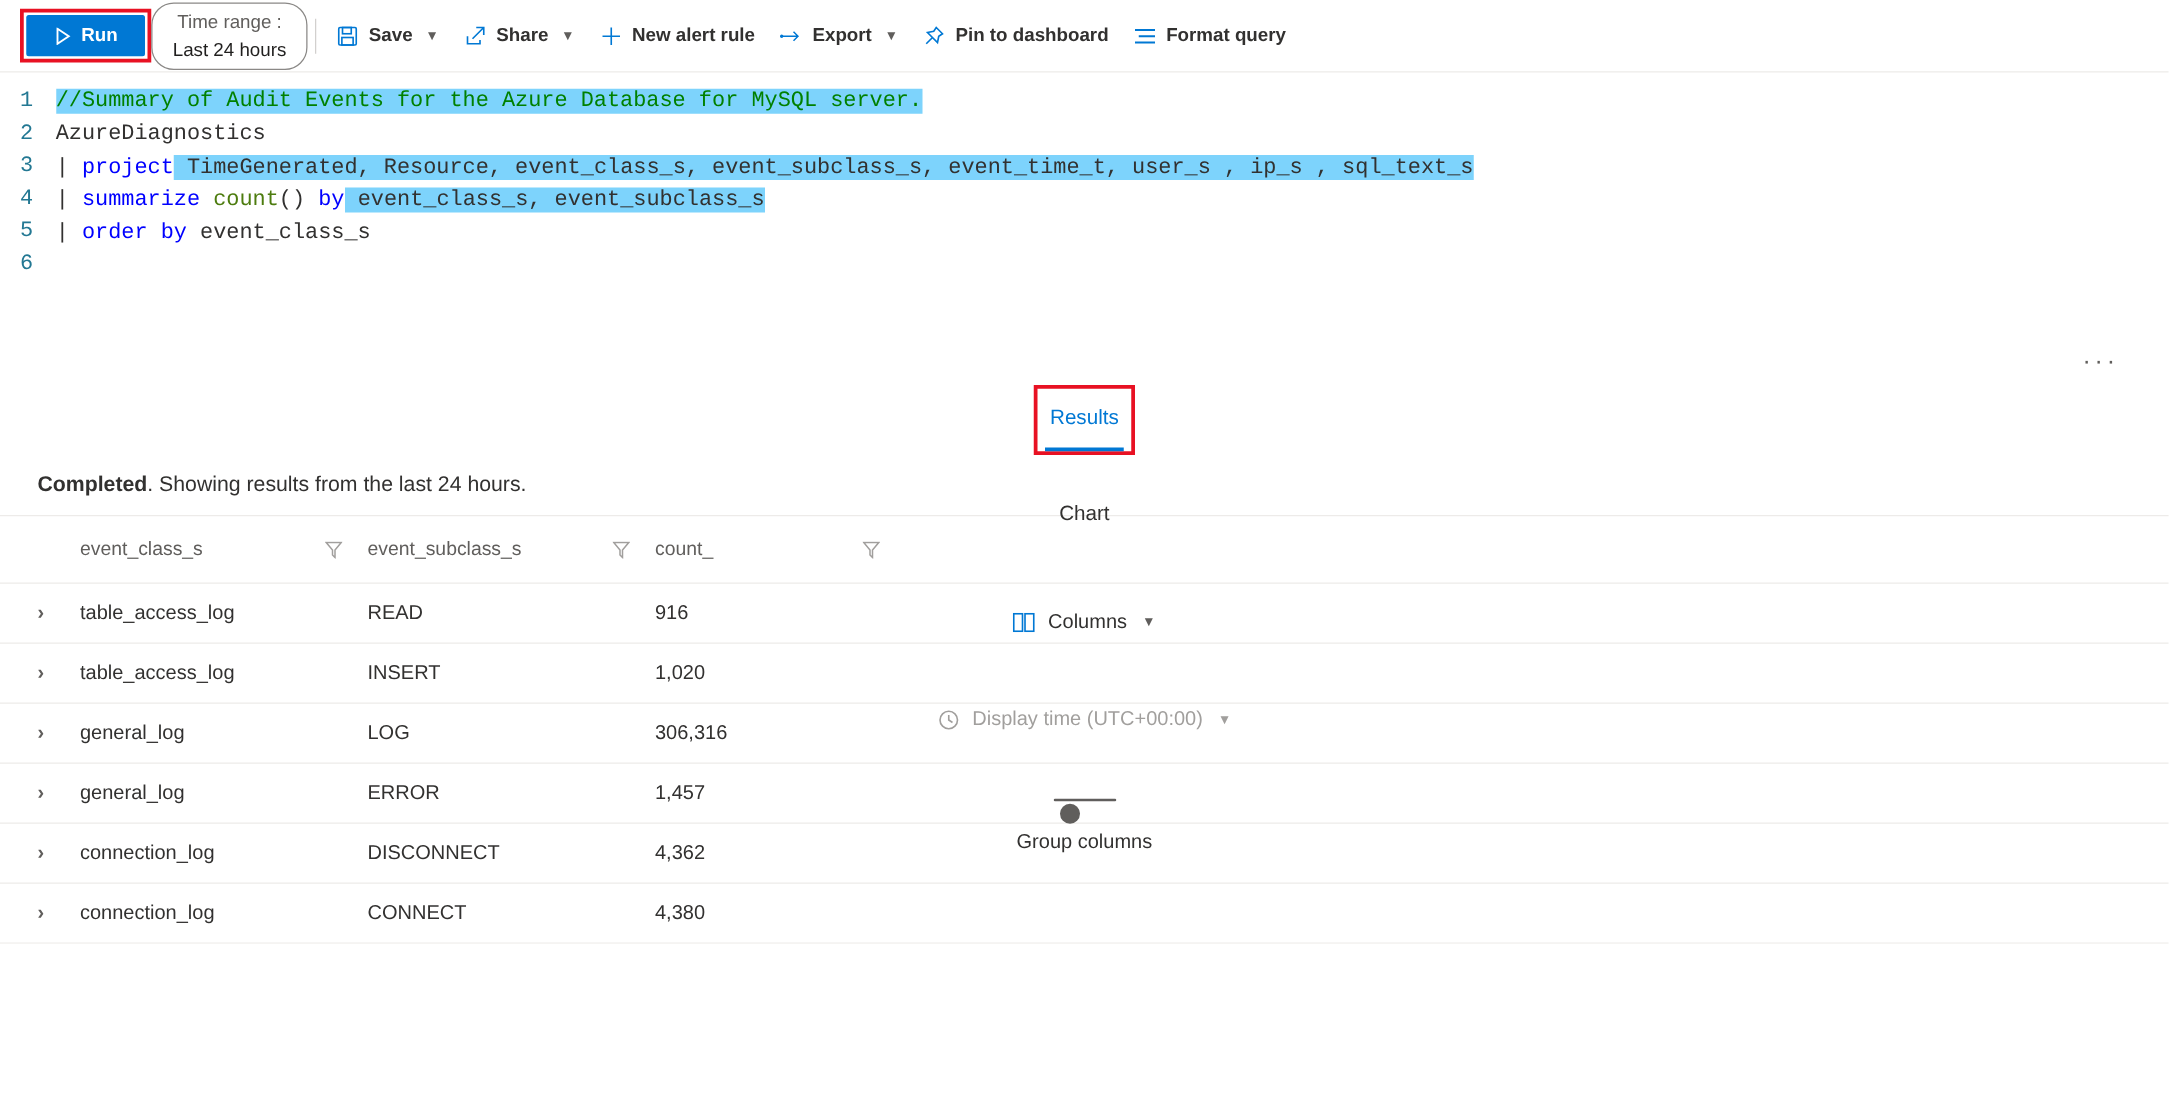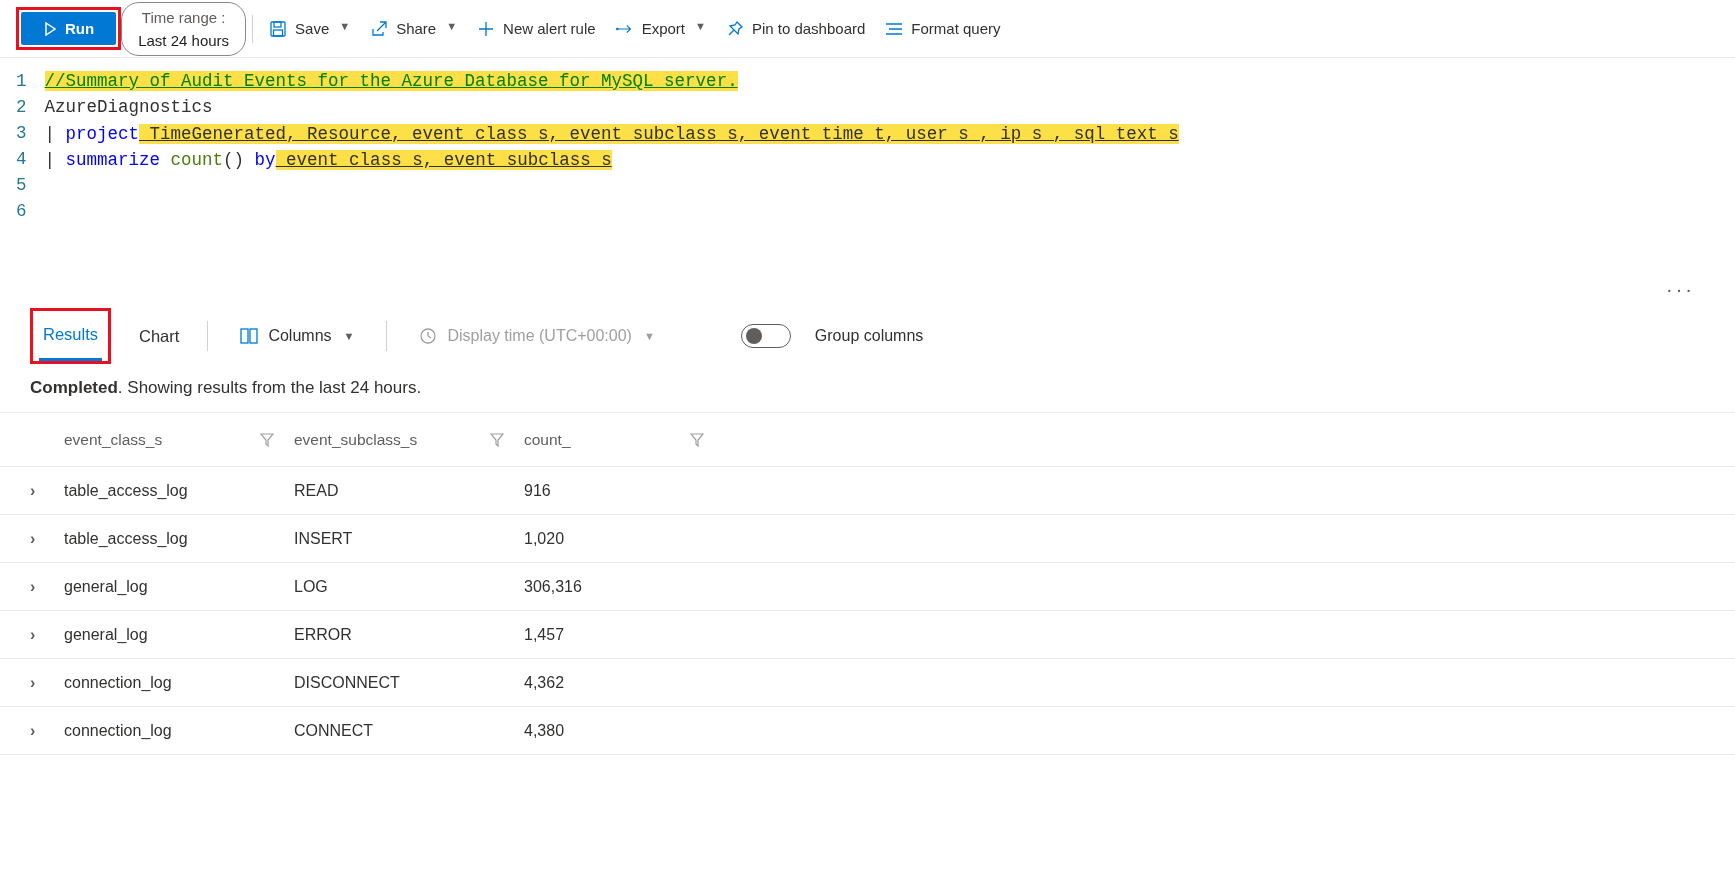--- a/index.html
+++ b/index.html
@@ -56,11 +56,13 @@
 }
 .tool-item {
   display: flex;
+  align-items: center;
   gap: 8px;
   padding: 6px 10px;
   cursor: pointer;
   color: #323130;
   font-size: 15px;
+  font-weight: bold;
 }
 .tool-item .icon { color: #0078d4; width: 18px; height: 18px; display:inline-flex; align-items:center; justify-content:center;}
 .chev { color: #605e5c; font-size: 11px; margin-left: 2px;}

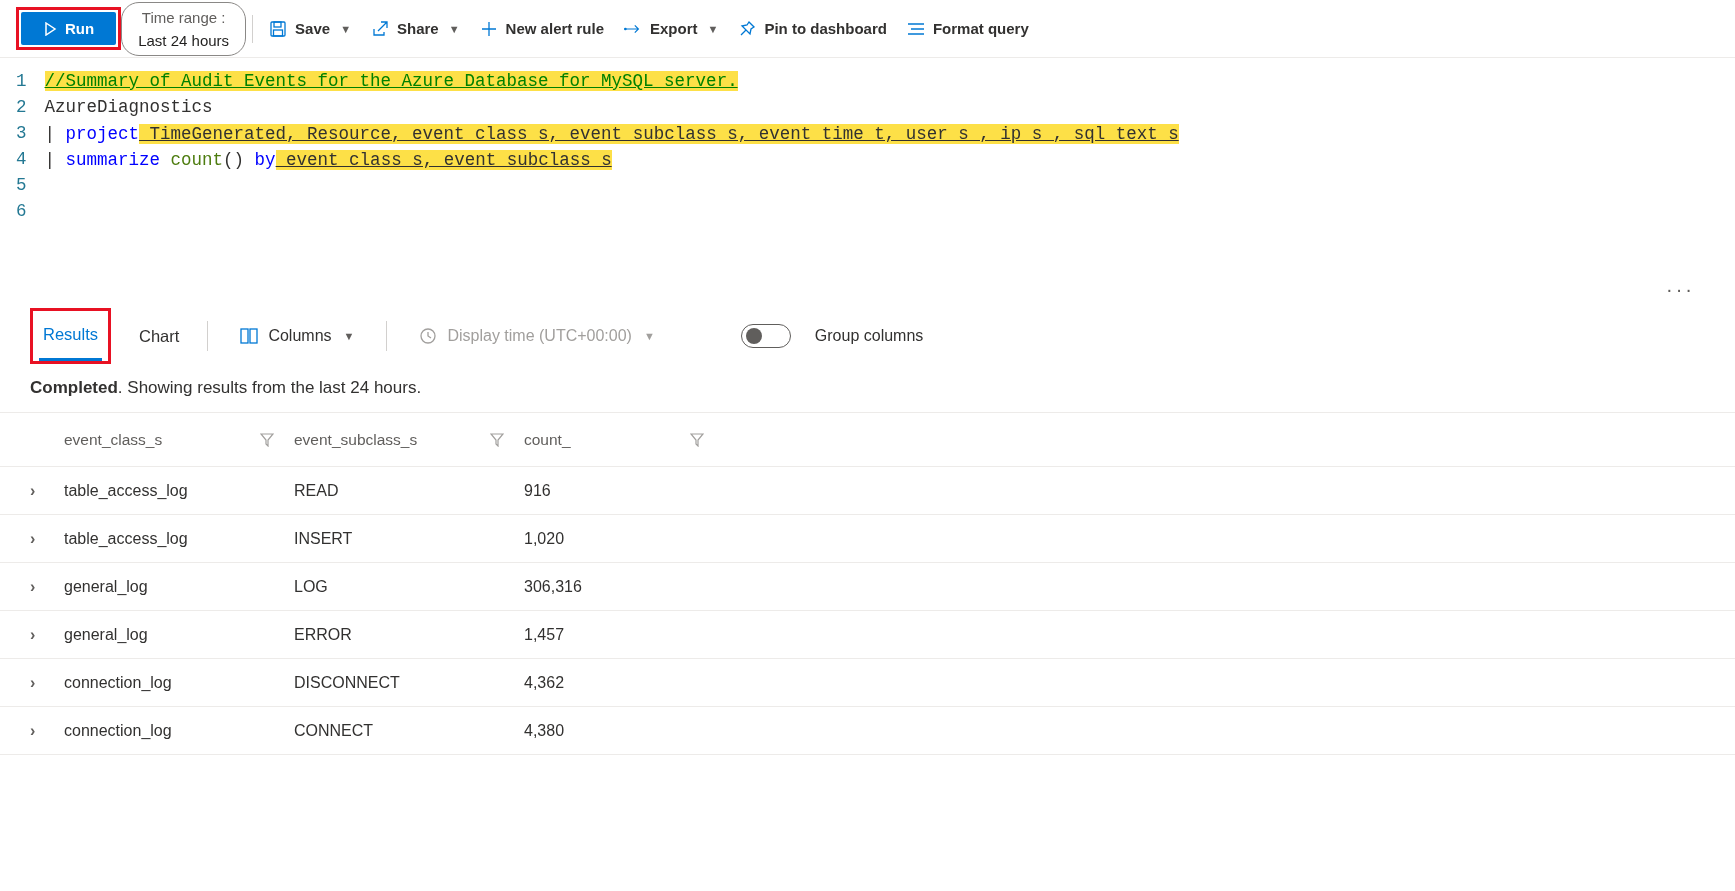--- a/index.html
+++ b/index.html
@@ -89,7 +89,7 @@
 .c-func { color: #4d7c0f; }
 .c-pipe { color: #323130; }
 .c-ident { color: #323130; }
-.bg-hl { background: #fde047; text-decoration: underline; }
+.bg-hl { background: #7dd3fc; }
 .ellipsis-row { text-align: right; padding-right: 40px; color: #605e5c; font-size: 20px; letter-spacing: 3px; height: 30px;}
 .results-toolbar {
   display: flex;

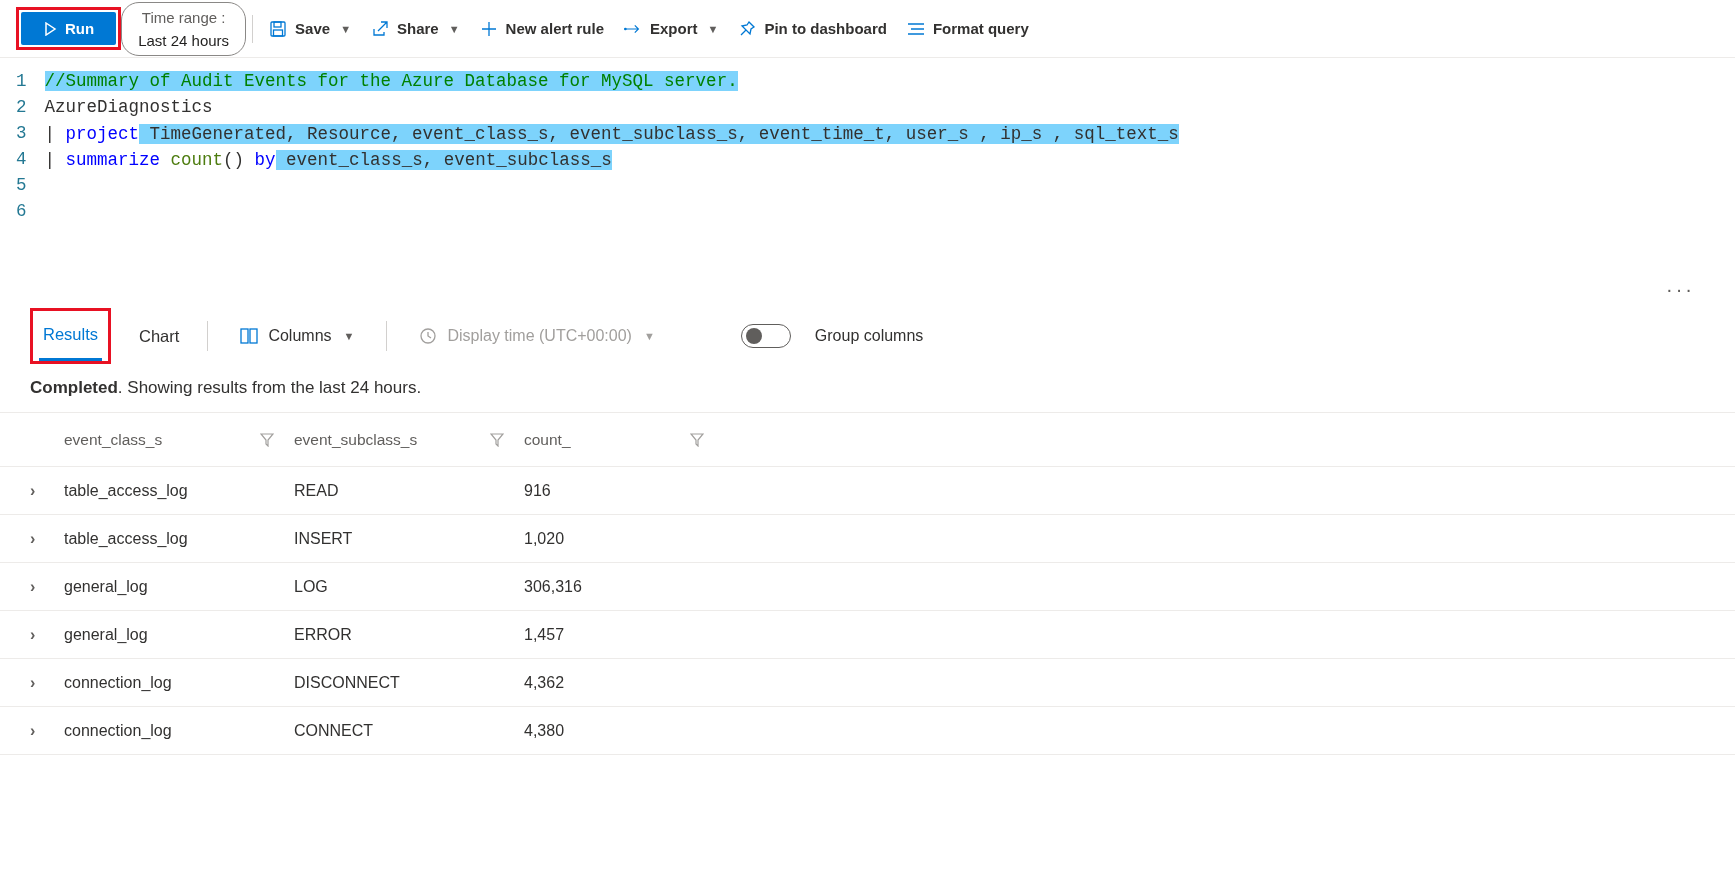--- a/index.html
+++ b/index.html
@@ -254,6 +254,7 @@
       <div><span class="code-line"><span class="c-ident">AzureDiagnostics</span></span></div>
       <div><span class="code-line"><span class="c-pipe">| </span><span class="c-keyword">project</span><span class="c-ident bg-hl"> TimeGenerated, Resource, event_class_s, event_subclass_s, event_time_t, user_s , ip_s , sql_text_s</span></span></div>
       <div><span class="code-line"><span class="c-pipe">| </span><span class="c-keyword">summarize</span><span class=""> </span><span class="c-func">count</span><span class="c-ident">() </span><span class="c-keyword">by</span><span class="c-ident bg-hl"> event_class_s, event_subclass_s</span></span></div>
+      <div><span class="code-line"><span class="c-pipe">| </span><span class="c-keyword">order by</span><span class="c-ident"> event_class_s</span></span></div>
     </div>
 </div>
 

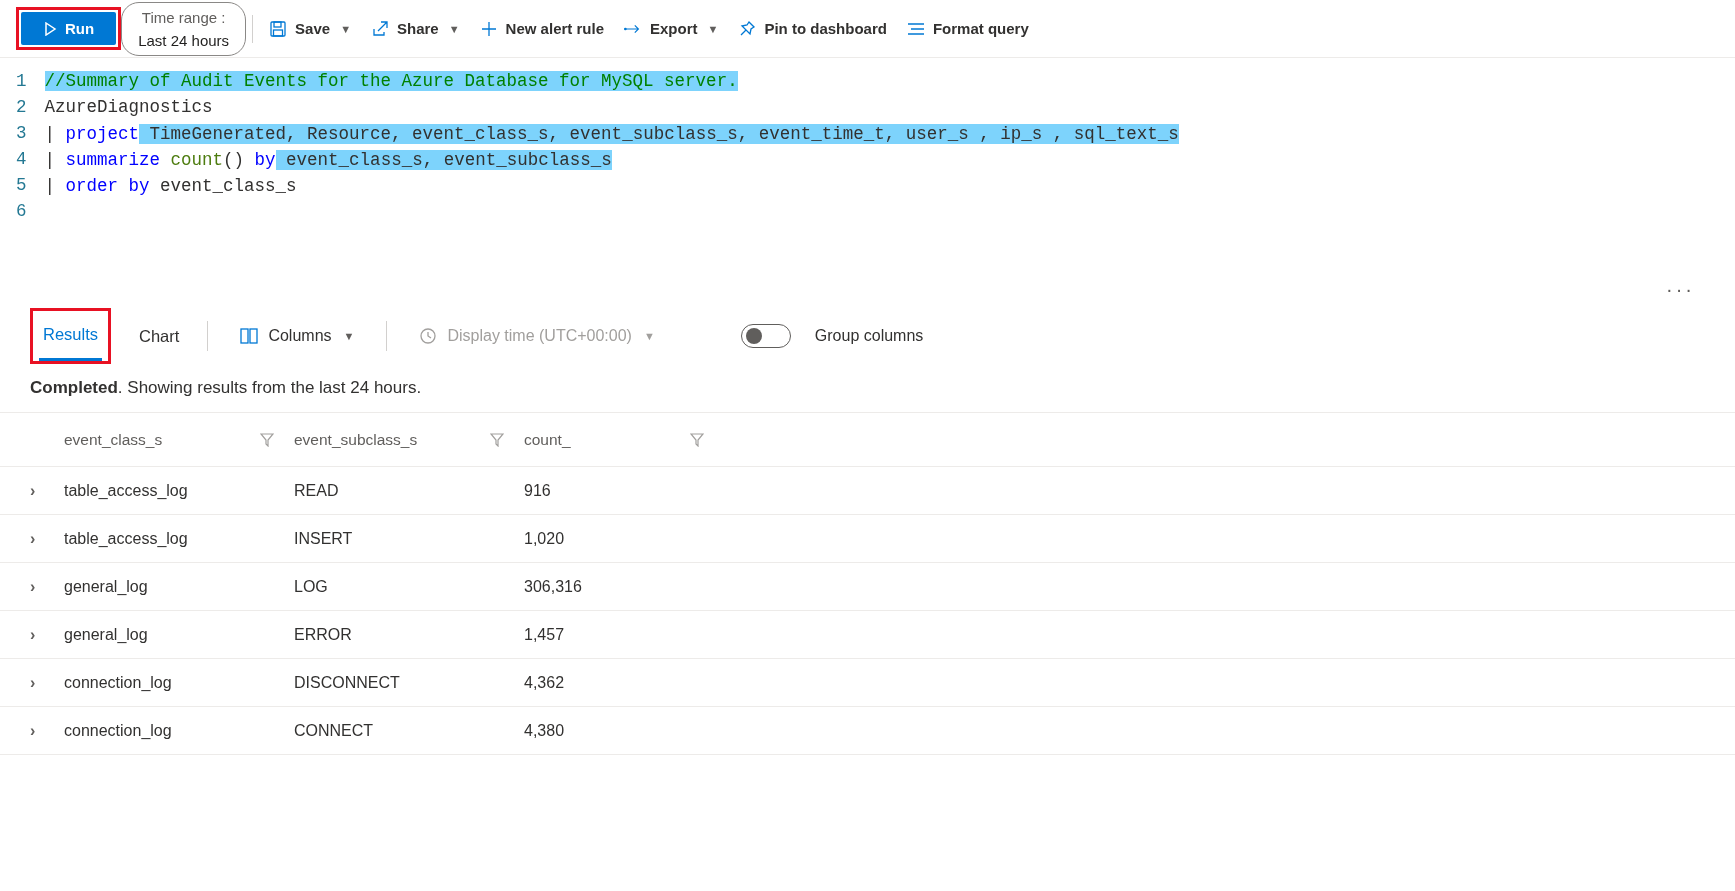--- a/index.html
+++ b/index.html
@@ -97,6 +97,7 @@
   padding: 0 30px;
   gap: 24px;
   height: 56px;
+  flex-direction: column;
 }
 .tab {
   font-size: 16.5px;

